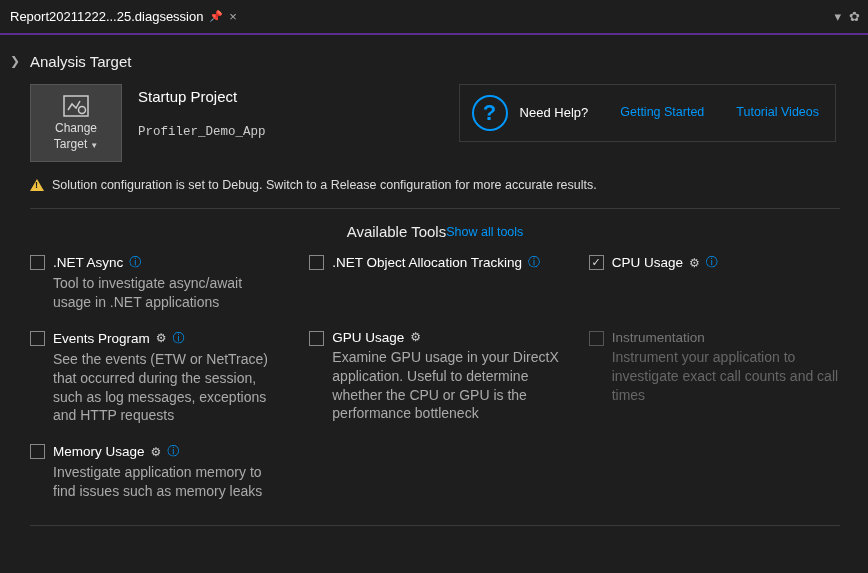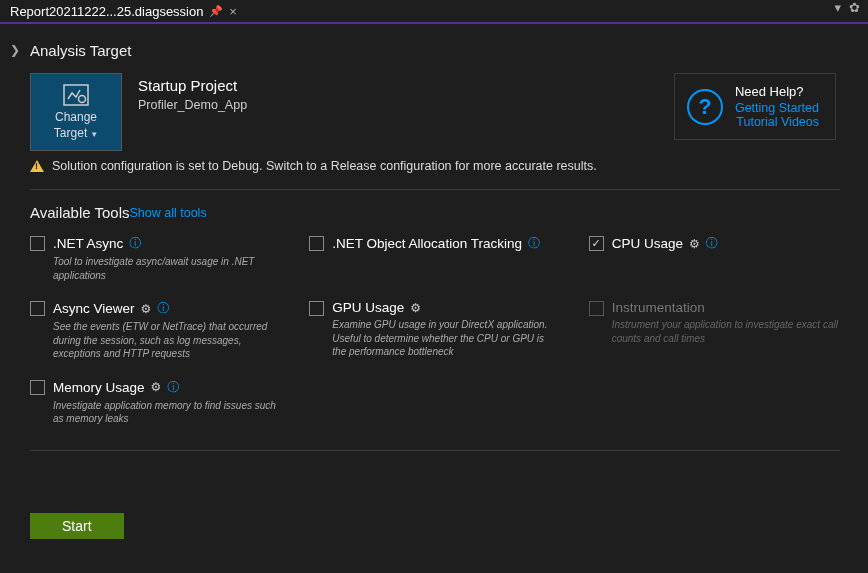--- a/index.html
+++ b/index.html
@@ -14,9 +14,9 @@
 }
 .tab-bar {
   display: flex;
-  align-items: flex-start;
+  align-items: center;
   background: #1e1e1e;
-  height: 24px;
+  height: 35px;
   border-bottom: 2px solid #5c2d91;
   position: relative;
 }

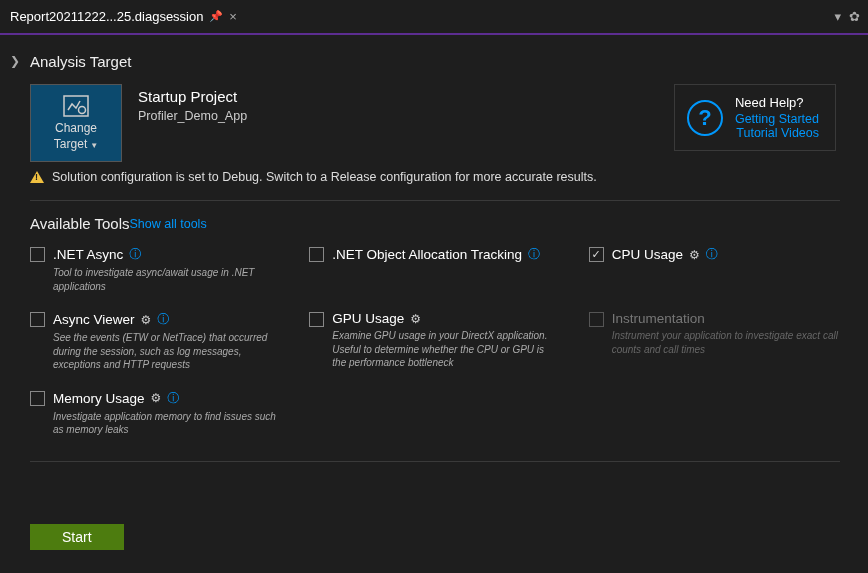--- a/index.html
+++ b/index.html
@@ -80,7 +80,7 @@
 .change-target-label { font-size: 12px; color: #ddd; }
 .dropdown-triangle { font-size: 8px; color: #ccc; margin-left: 3px; }
 .target-info { flex: 1; padding-top: 4px; }
-.target-name { font-size: 15px; color: #fff; margin-bottom: 4px; }
+.target-name { font-size: 15px; color: #fff; margin-bottom: 20px; }
 .target-sub { font-size: 12.5px; color: #ccc; }
 .help-box {
   border: 1px solid #3a3a3a;

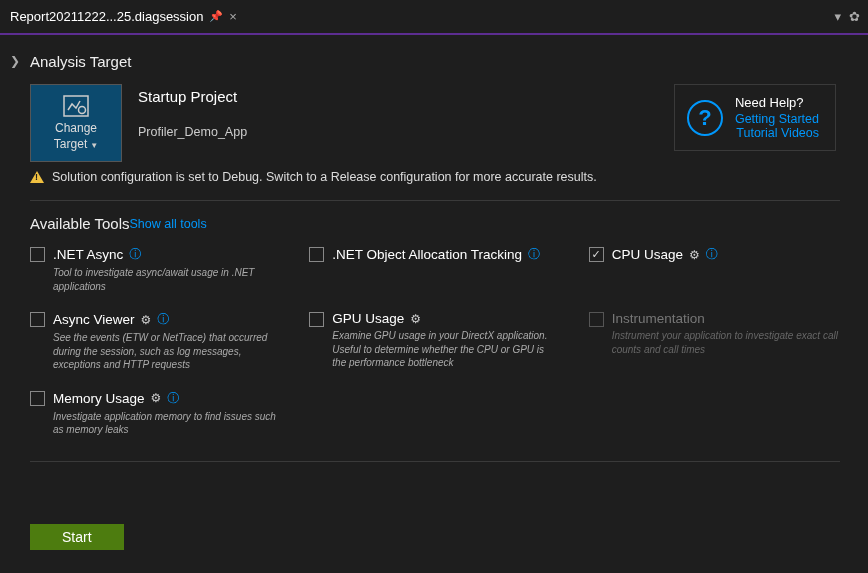--- a/index.html
+++ b/index.html
@@ -101,7 +101,7 @@
   font-size: 22px;
   font-weight: bold;
 }
-.help-links { display: flex; flex-direction: column; }
+.help-links { display: flex; flex-direction: row; gap: 32px; }
 .help-title { color: #fff; font-size: 13px; margin-bottom: 2px; }
 .help-link { color: #0097fb; font-size: 12.5px; cursor: pointer; text-align: right; }
 .warning-row {

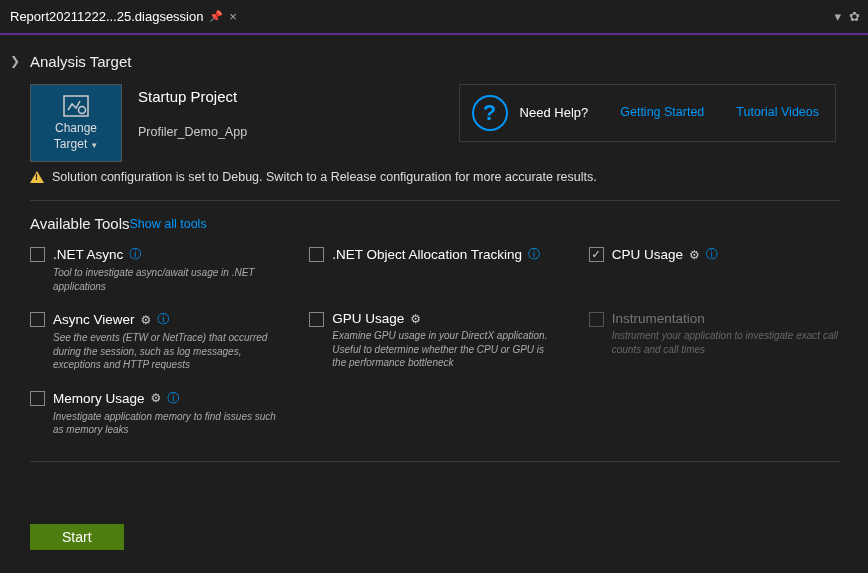--- a/index.html
+++ b/index.html
@@ -74,7 +74,7 @@
   justify-content: center;
   gap: 2px;
   cursor: pointer;
-  background: #0c4a6e;
+  background: #404040;
 }
 .change-target svg { margin-bottom: 2px; }
 .change-target-label { font-size: 12px; color: #ddd; }

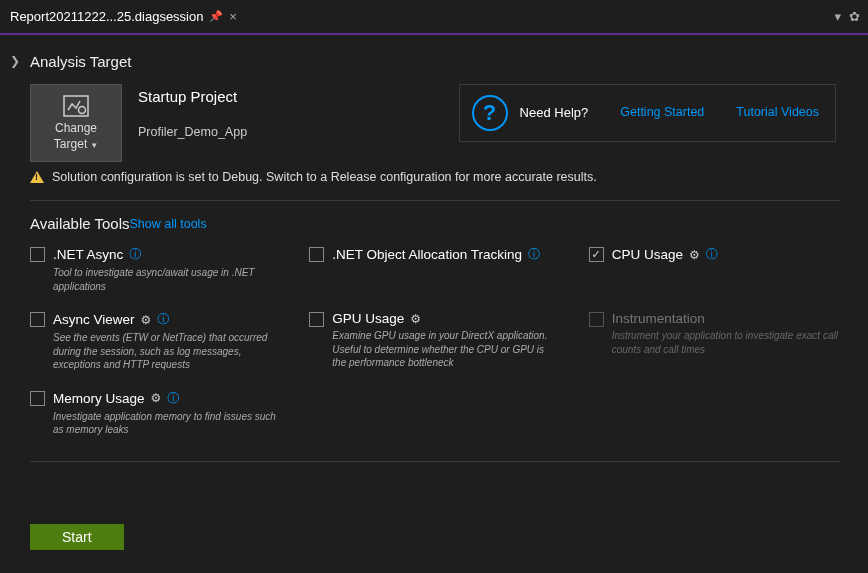--- a/index.html
+++ b/index.html
@@ -81,7 +81,7 @@
 .dropdown-triangle { font-size: 8px; color: #ccc; margin-left: 3px; }
 .target-info { flex: 1; padding-top: 4px; }
 .target-name { font-size: 15px; color: #fff; margin-bottom: 20px; }
-.target-sub { font-size: 12.5px; color: #ccc; }
+.target-sub { font-size: 12.5px; color: #ccc; font-family: Liberation Mono, monospace; }
 .help-box {
   border: 1px solid #3a3a3a;
   padding: 10px 16px 10px 12px;

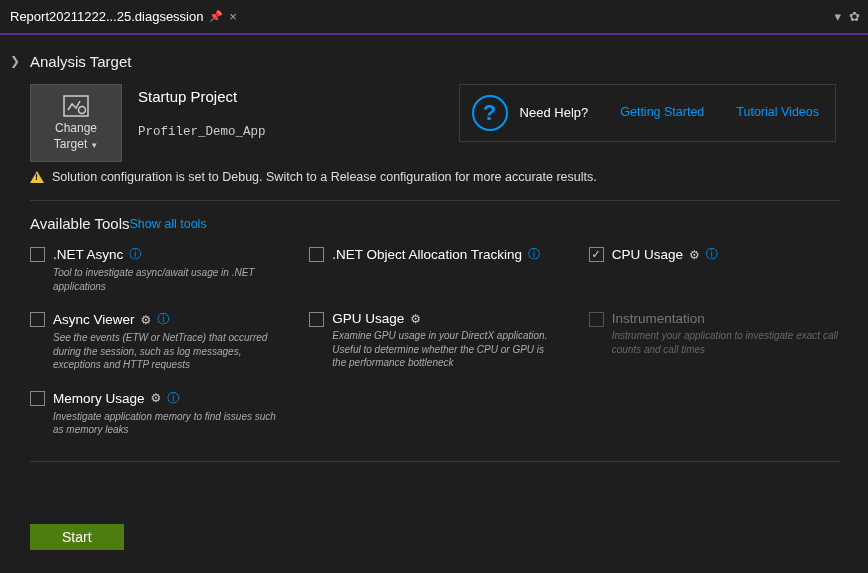--- a/index.html
+++ b/index.html
@@ -108,7 +108,7 @@
   display: flex;
   align-items: center;
   gap: 8px;
-  margin-top: 8px;
+  margin-top: 16px;
   font-size: 12.5px;
   color: #ddd;
 }

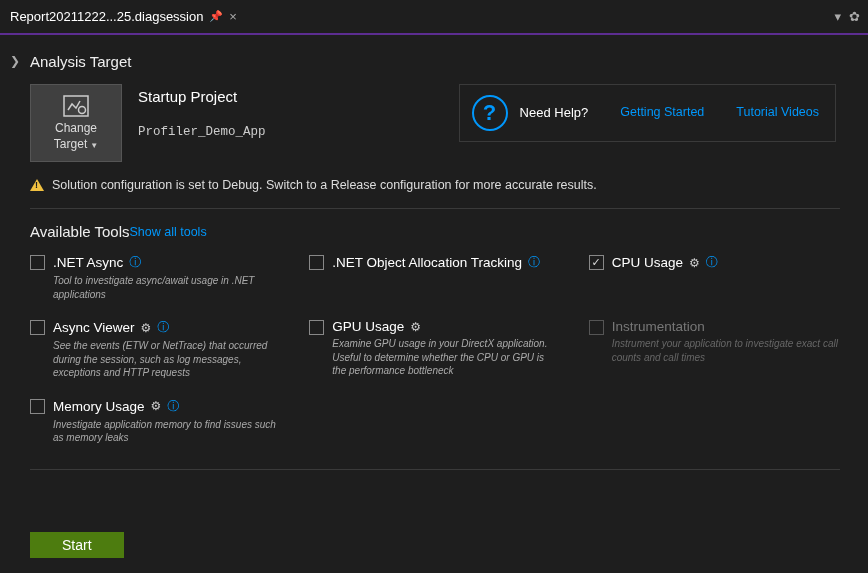--- a/index.html
+++ b/index.html
@@ -134,7 +134,7 @@
 }
 .tools-header {
   display: flex;
-  justify-content: flex-start;
+  justify-content: center;
   align-items: center;
   margin-bottom: 14px;
 }

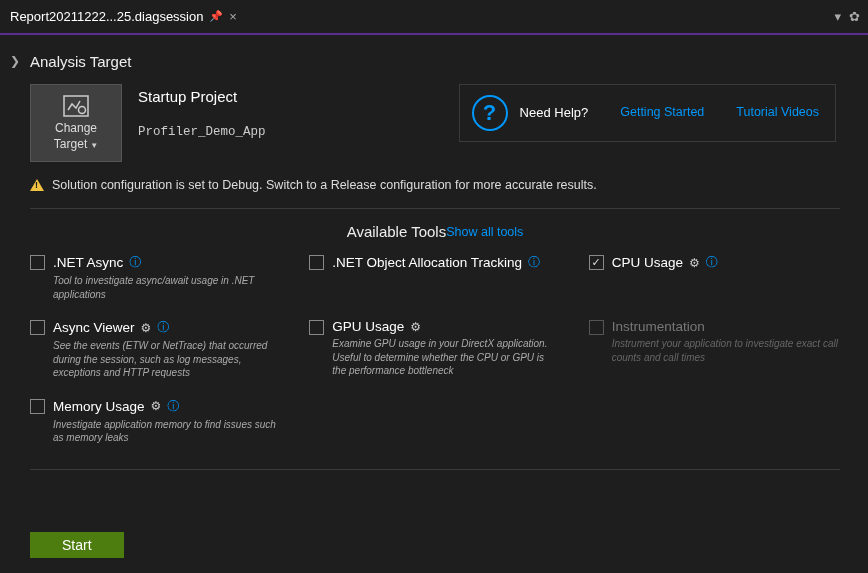--- a/index.html
+++ b/index.html
@@ -179,10 +179,9 @@
 .gear-icon { color: #ccc; }
 .info-icon { color: #0097fb; }
 .tool-desc {
-  font-size: 10px;
+  font-size: 14px;
   color: #aaa;
   line-height: 1.35;
-  font-style: italic;
 }
 .tool-desc.disabled { color: #666; }
 .footer {

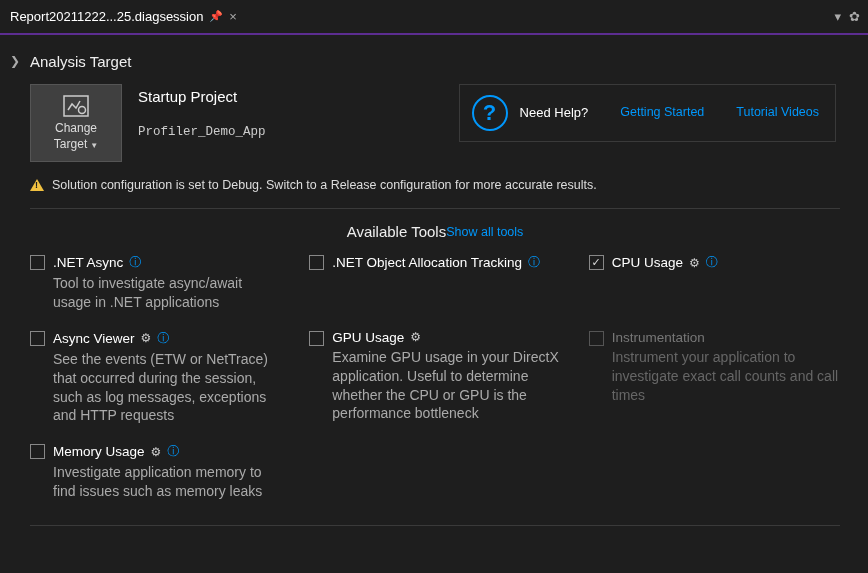--- a/index.html
+++ b/index.html
@@ -291,7 +291,7 @@
           <div class="tool-cb"></div>
           <div class="tool-body">
             <div class="tool-title-row">
-              <span class="tool-title">Async Viewer</span>
+              <span class="tool-title">Events Program</span>
               <span class="gear-icon">⚙</span>
               <span class="info-icon">ⓘ</span>
             </div>

